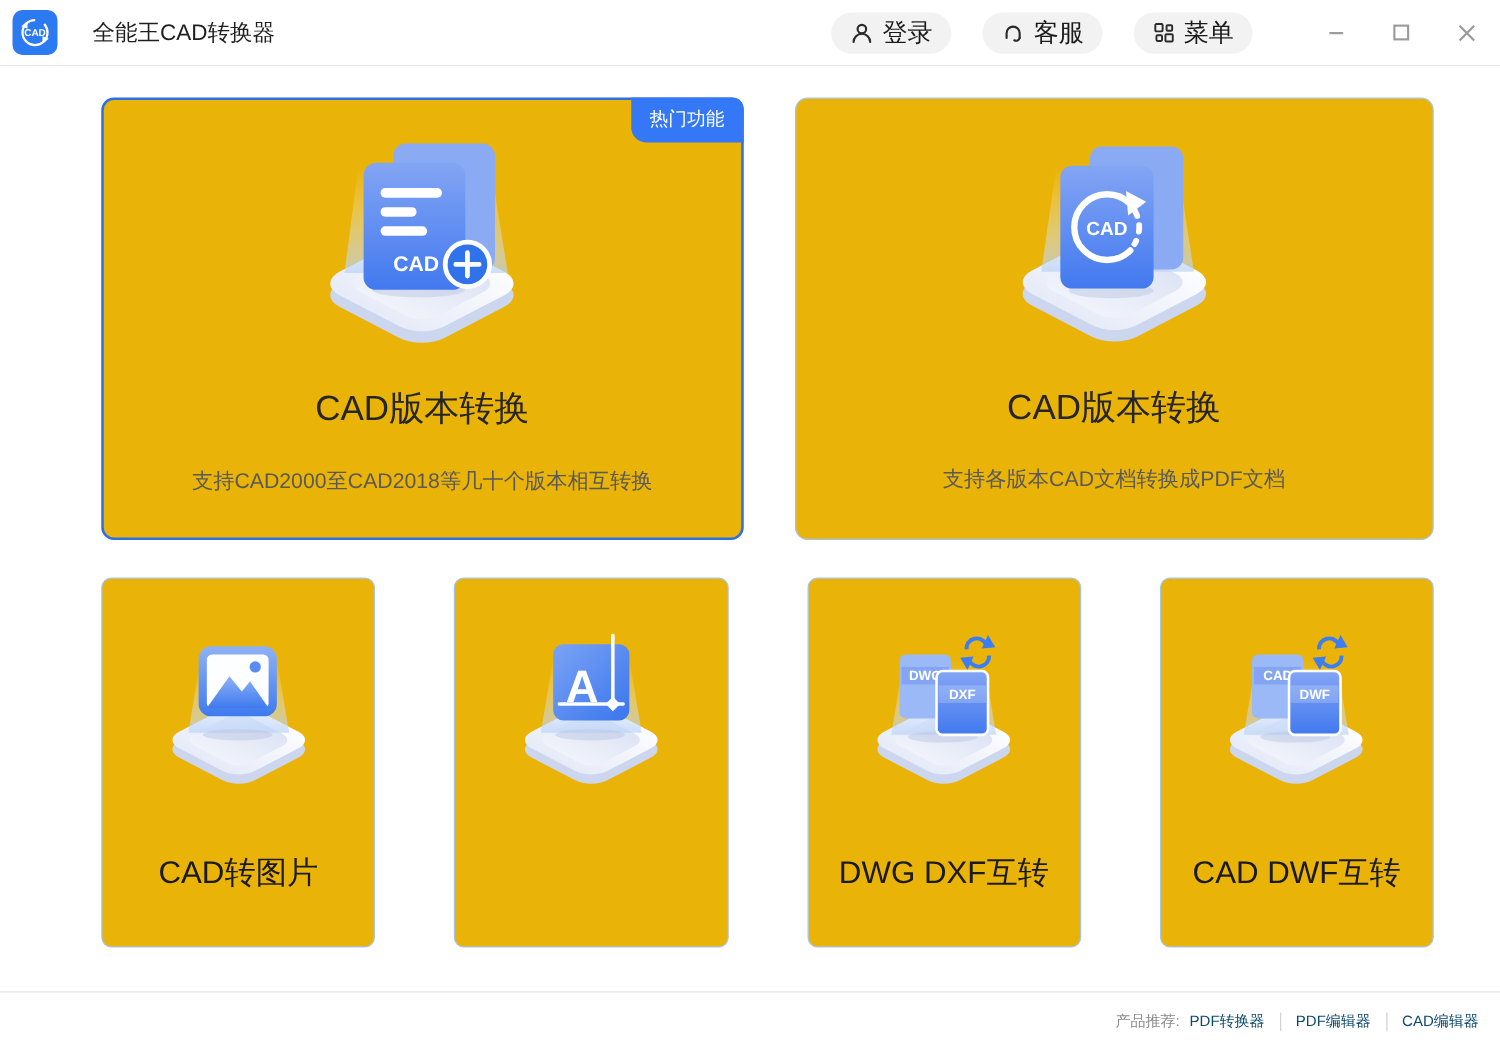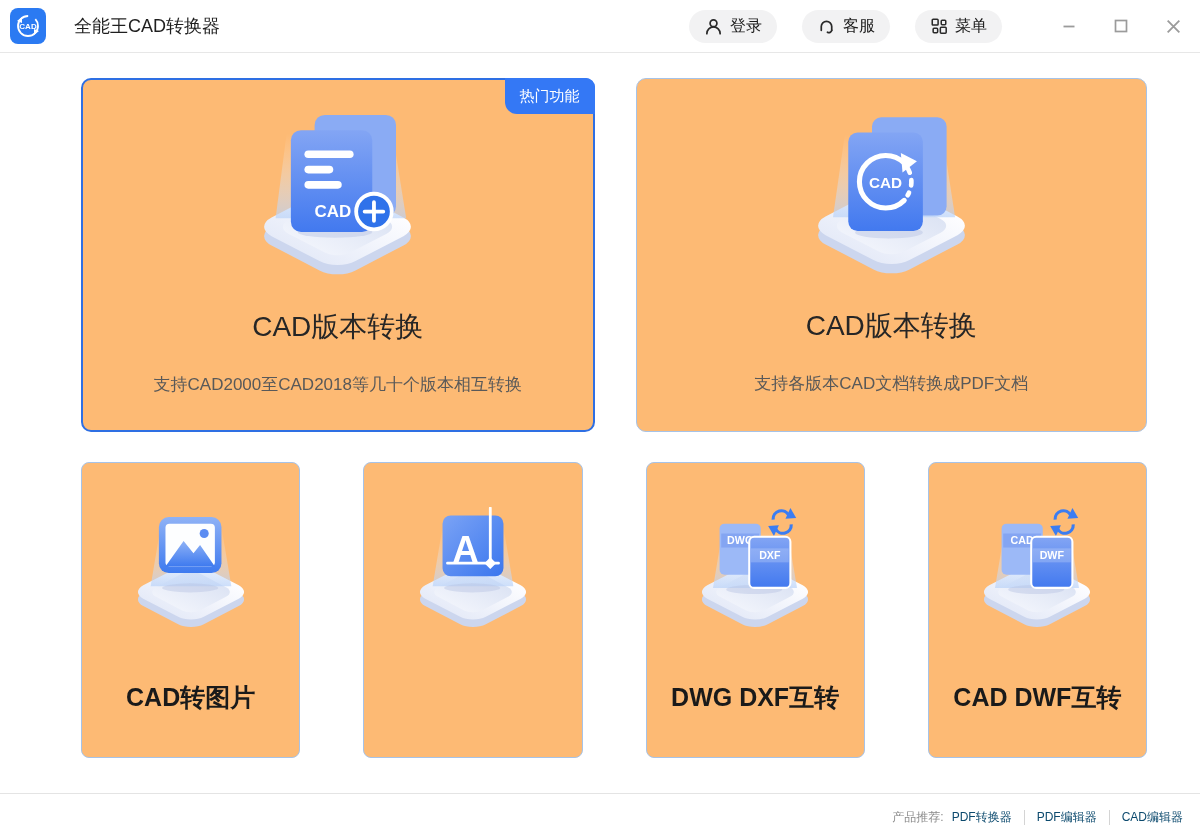--- a/index.html
+++ b/index.html
@@ -26,7 +26,7 @@
   .pill {
     height:33px; border-radius:17px; background:#f2f2f3; cursor:pointer;
     display:flex; align-items:center; gap:7px; padding:0 15px;
-    font-size:16px; color:#1a1a1a; margin-left:25px; white-space:nowrap;
+    font-size:20px; color:#1a1a1a; margin-left:25px; white-space:nowrap;
   }
   .pill svg { display:block; }
   .winbtns { display:flex; align-items:center; margin-left:30px; }

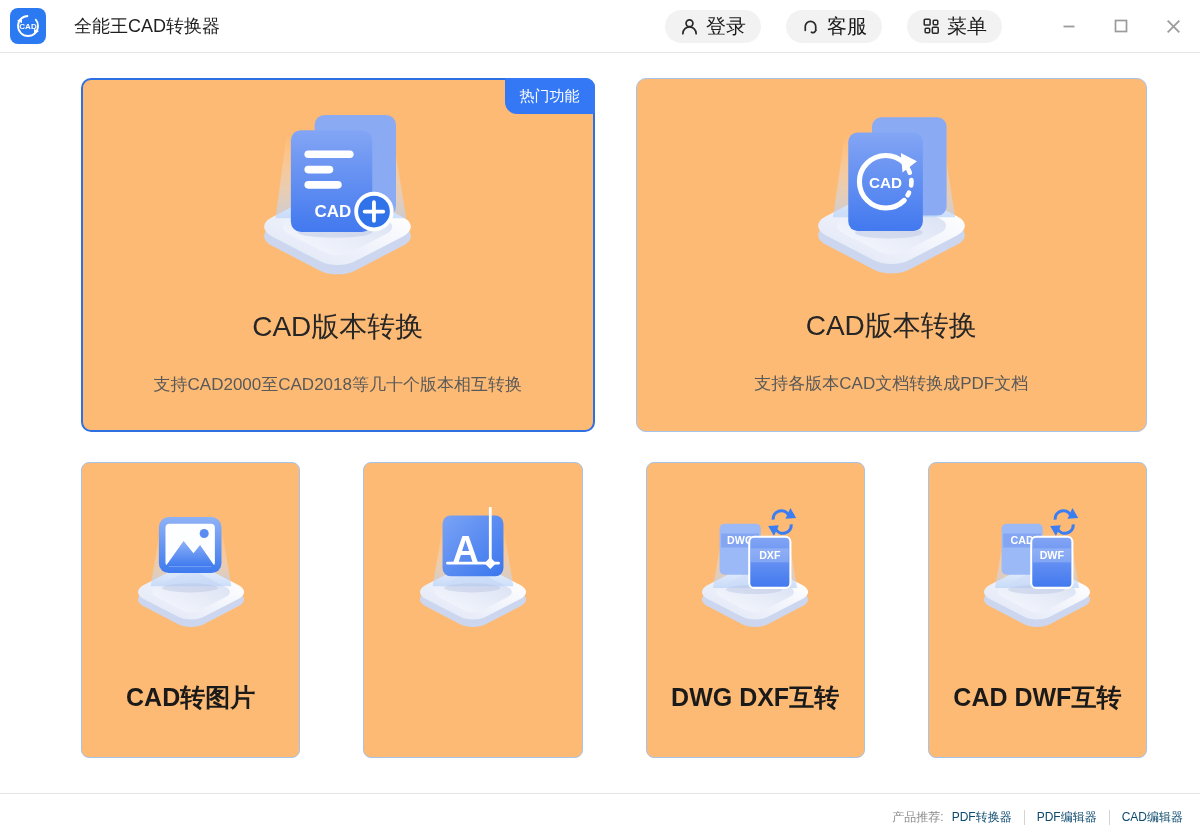--- a/index.html
+++ b/index.html
@@ -41,7 +41,7 @@
   .row-sm { display:flex; gap:35px; margin-top:30px; }
 
   .card {
-    background:#fdba74; cursor:pointer; position:relative;
+    background:#eab308; cursor:pointer; position:relative;
     display:flex; flex-direction:column; align-items:center;margin-left:28px;
   }
   .card-lg {

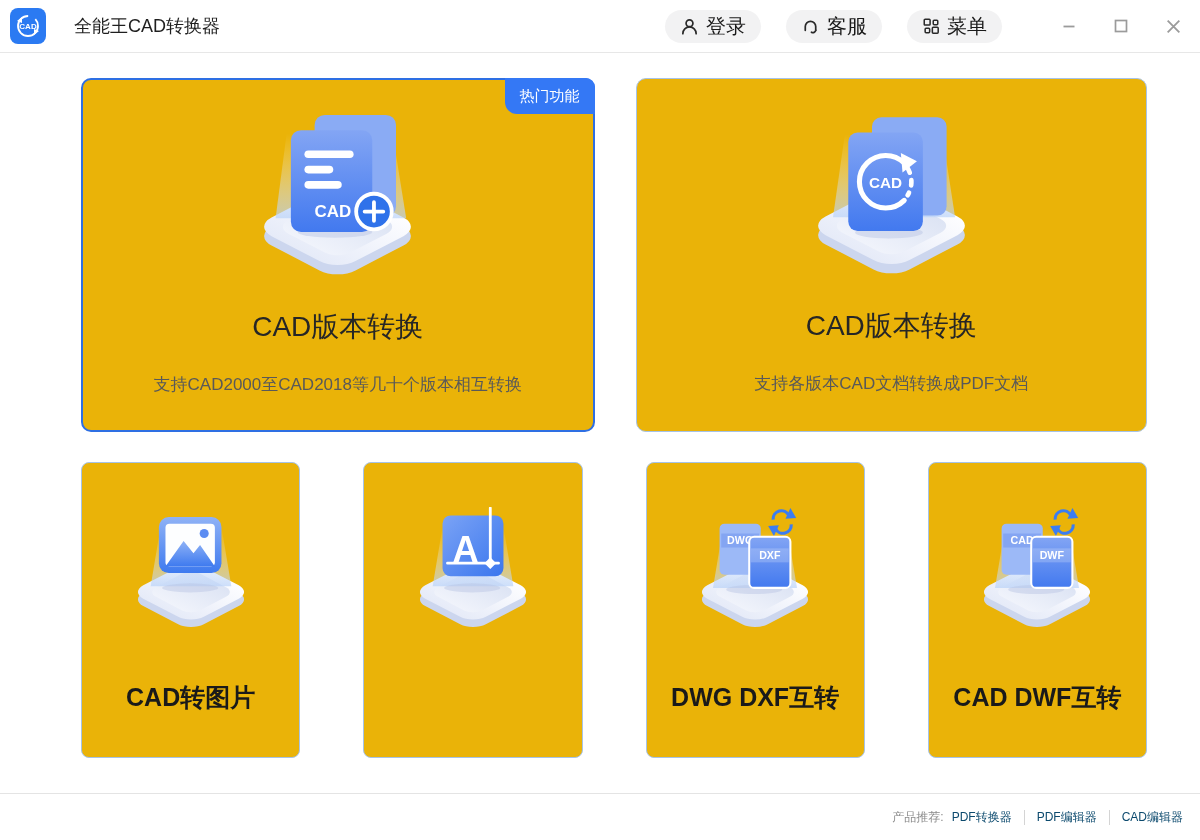--- a/index.html
+++ b/index.html
@@ -61,7 +61,7 @@
     flex:1; height:296px; border:1px solid #a6c3e8; border-radius:8px;
   }
   .ic-sm { width:140px; height:128px; margin-top:44px; }
-  .t-sm { font-size:25px; color:#1a1a1a; margin-top:46px;font-weight:bold; }
+  .t-sm { font-size:25px; color:#1a1a1a; margin-top:46px; }
 
   
   footer {

